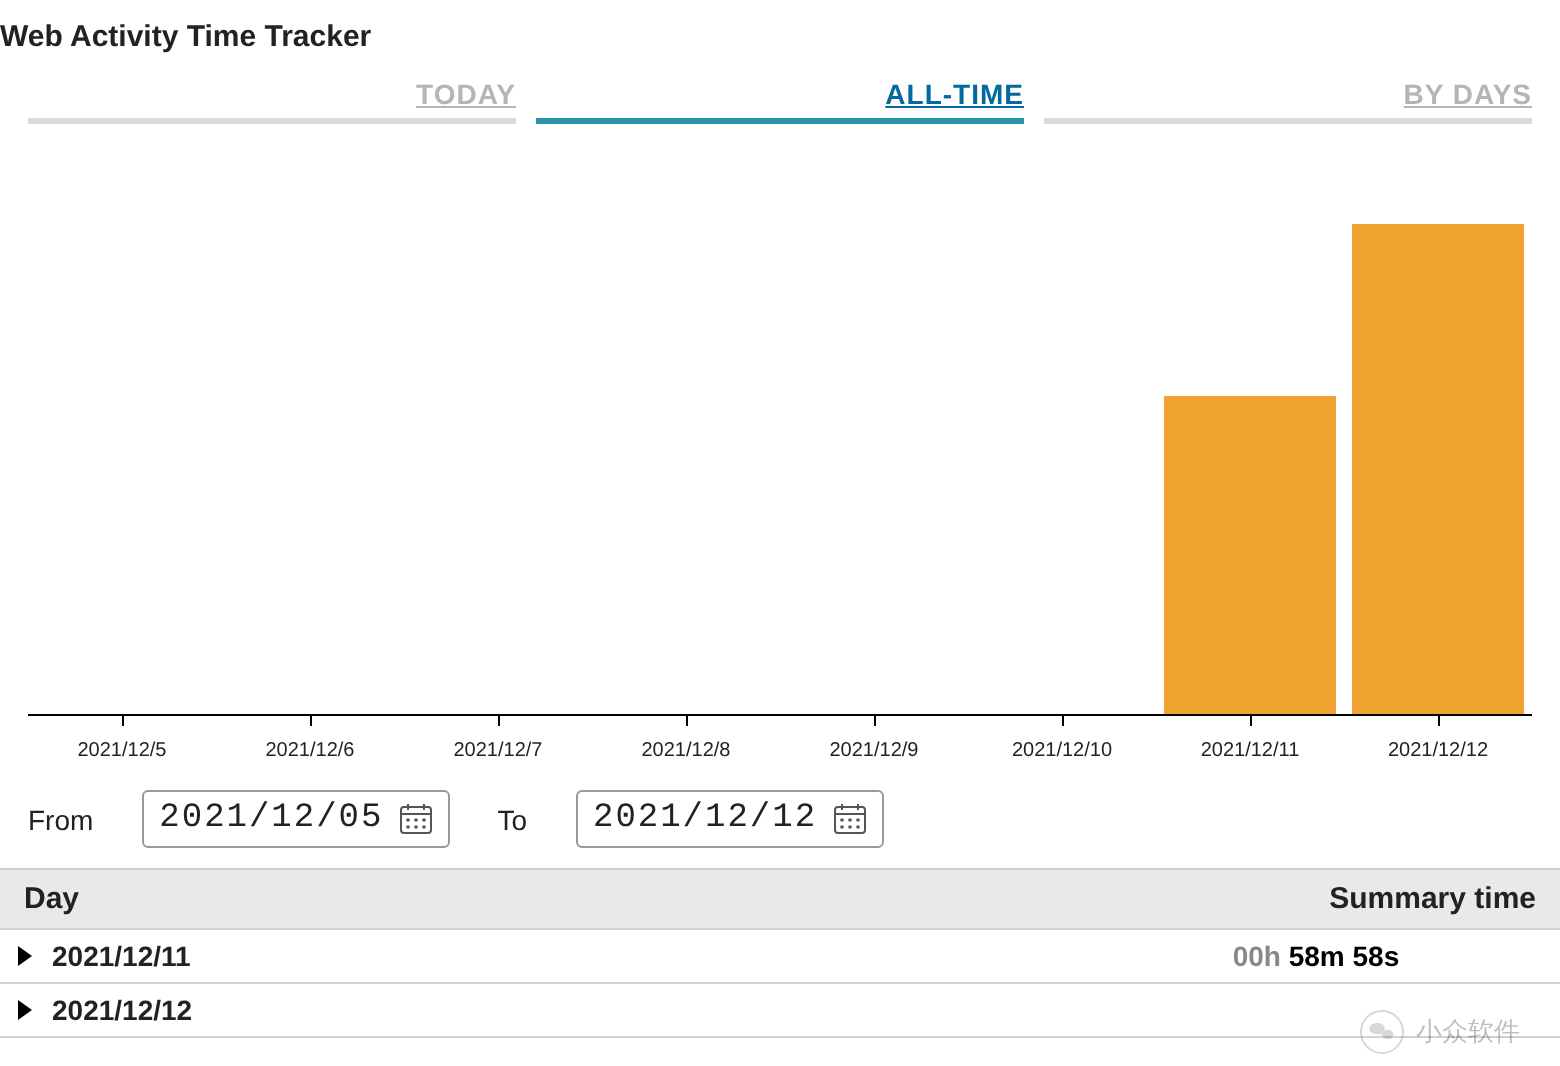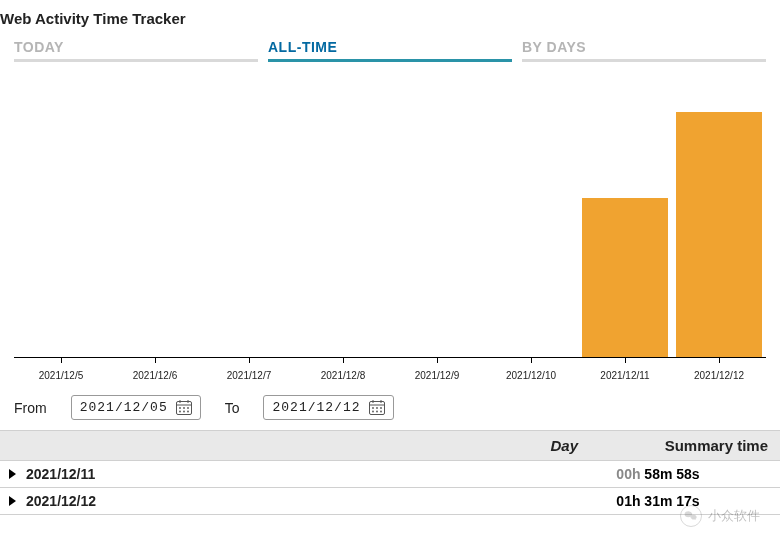--- a/index.html
+++ b/index.html
@@ -26,7 +26,7 @@
   }
   .tab {
     flex: 1;
-    text-align: left;
+    text-align: right;
     font-weight: bold;
     font-size: 14px;
     letter-spacing: 0.5px;
@@ -34,6 +34,7 @@
     padding: 6px 0 4px 0;
     border-bottom: 3px solid #d9d9d9;
     cursor: pointer;
+    text-decoration: underline;
   }
   .tab.active {
     color: #0369a1;

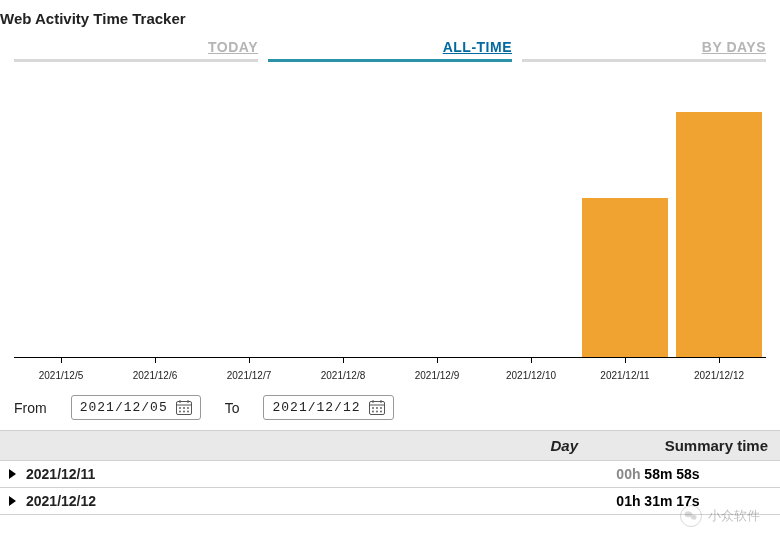--- a/index.html
+++ b/index.html
@@ -110,7 +110,7 @@
     border-radius:3px;
     padding:4px 8px;
     font-family: "Courier New", monospace;
-    font-size:13px;
+    font-size:17px;
     letter-spacing:1px;
     background:#fff;
   }

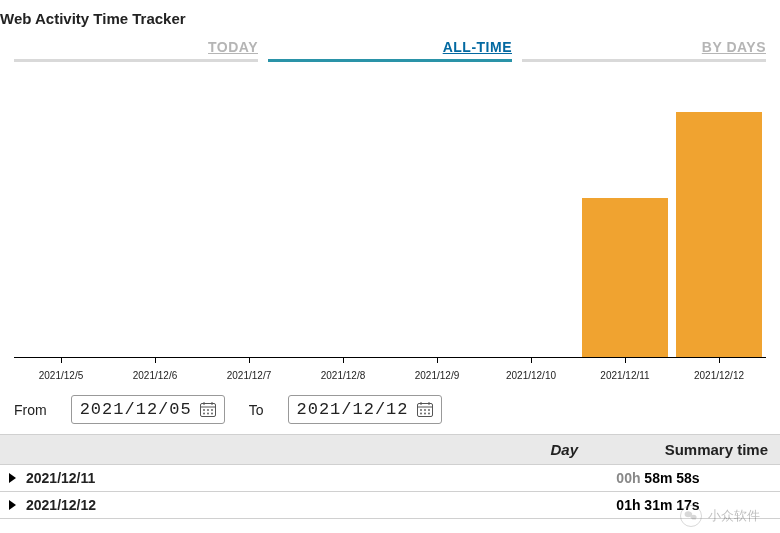--- a/index.html
+++ b/index.html
@@ -129,7 +129,7 @@
     font-size:15px;
     padding:6px 12px 6px 12px;
   }
-  .th-day { flex:1; text-align:right;font-style:italic; }
+  .th-day { flex:1; text-align:left; }
   .th-sum { width:190px; text-align:right; }
   .row {
     display:flex;

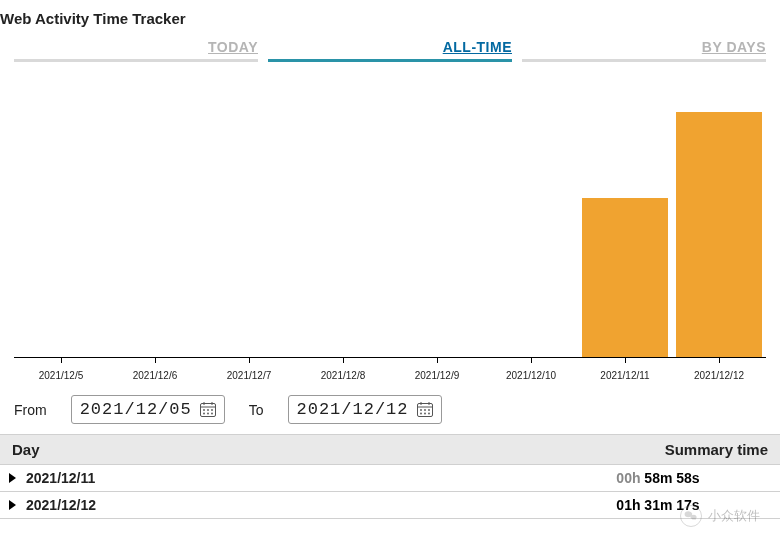--- a/index.html
+++ b/index.html
@@ -285,10 +285,6 @@
       </svg>
   </span>
   <span class="row-day">2021/12/12</span>
-  <span class="row-sum">
-    <span class="sum-dim"></span>
-    <span class="sum-strong">01h 31m 17s</span>
-  </span>
 </div>
 
 <div class="wm">

